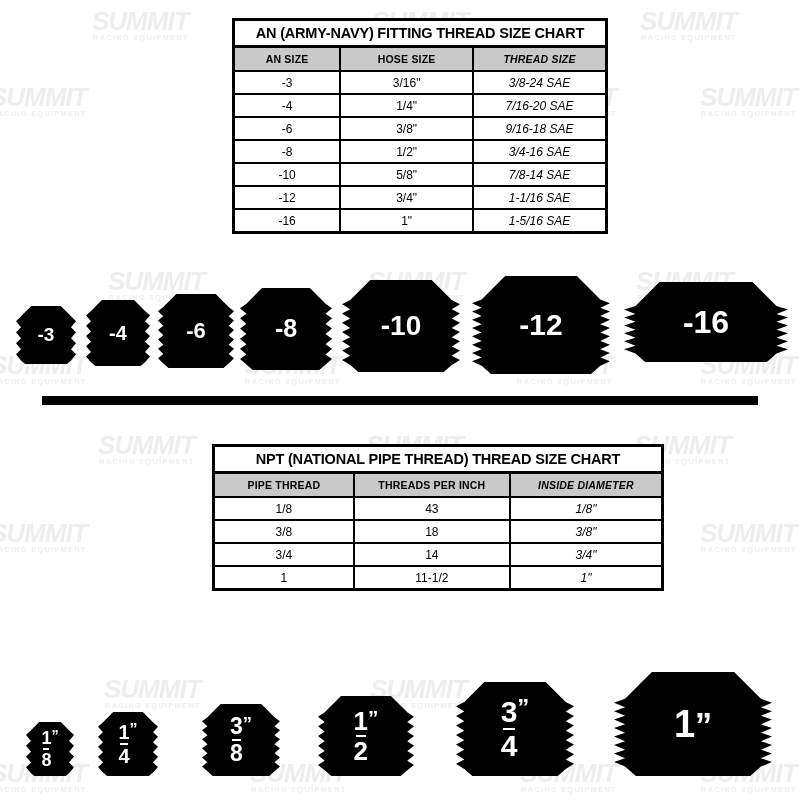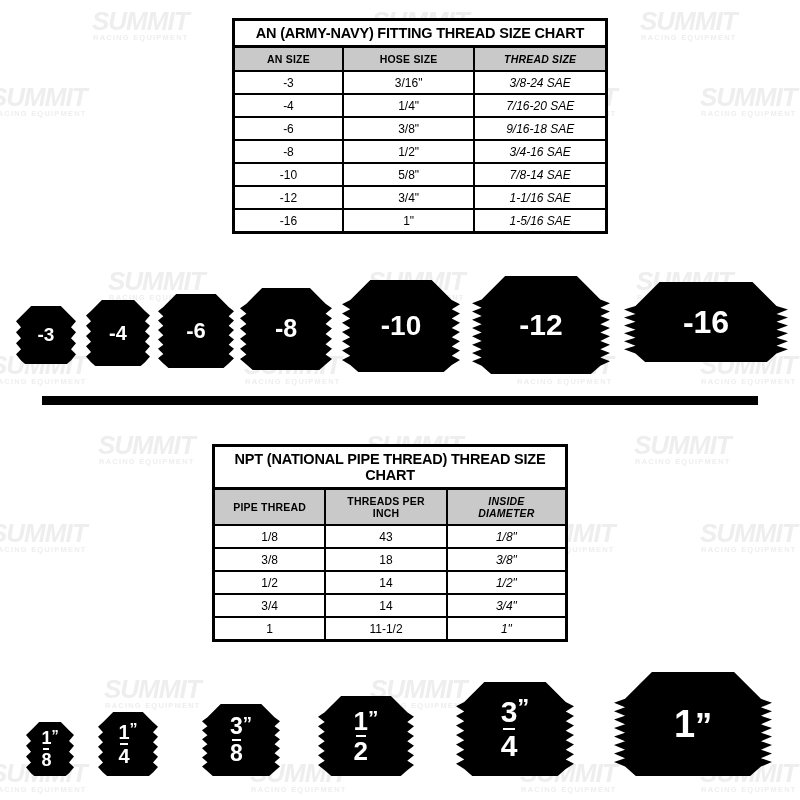--- a/index.html
+++ b/index.html
@@ -78,7 +78,7 @@
     font-size: 10.5px;
     font-weight: bold;
     letter-spacing: 0.2px;
-    padding: 5px 18px;
+    padding: 5px 6px;
     text-align: center;
     border: 2px solid #000;
     color: #000;

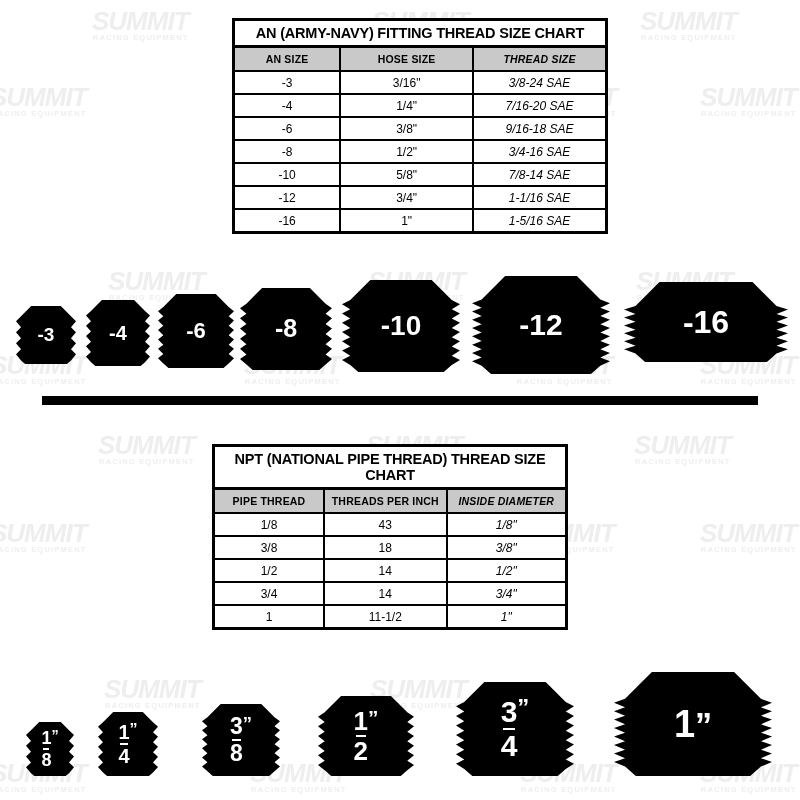--- a/index.html
+++ b/index.html
@@ -55,7 +55,7 @@
     box-sizing: border-box;
   }
   #an-chart  { left: 212px; top: 18px;  width: 376px; margin-left: 20px; }
-  #npt-chart { left: 212px; top: 444px; width: 356px; }
+  #npt-chart { left: 212px; top: 444px; width: 452px; }
 
   .chart-title {
     background: #ffffff;

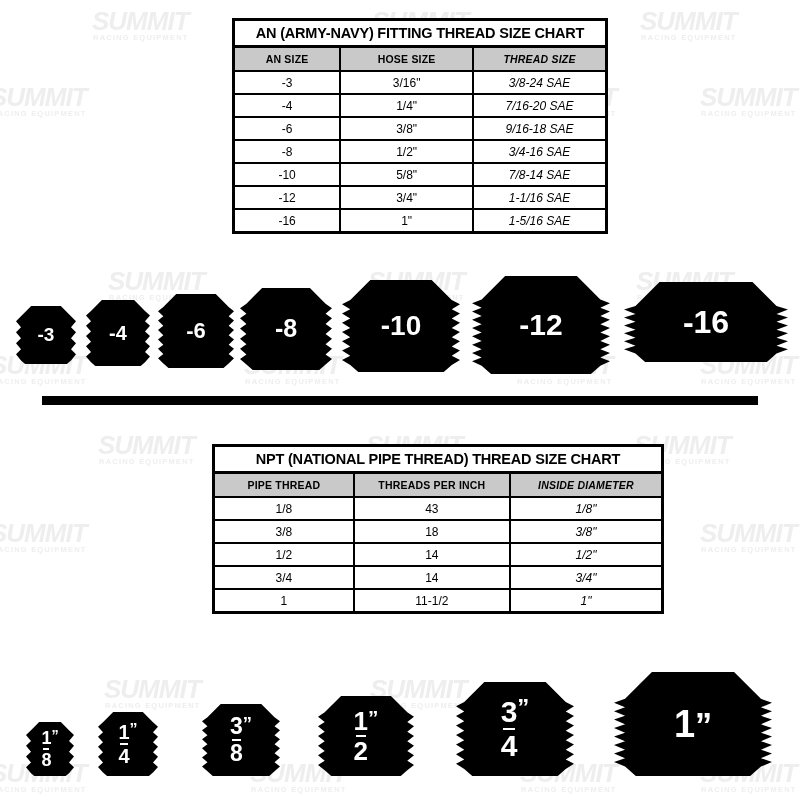--- a/index.html
+++ b/index.html
@@ -369,11 +369,6 @@
           <td>3/8"</td>
         </tr>
         <tr>
-          <td>1/2</td>
-          <td>14</td>
-          <td>1/2"</td>
-        </tr>
-        <tr>
           <td>3/4</td>
           <td>14</td>
           <td>3/4"</td>

